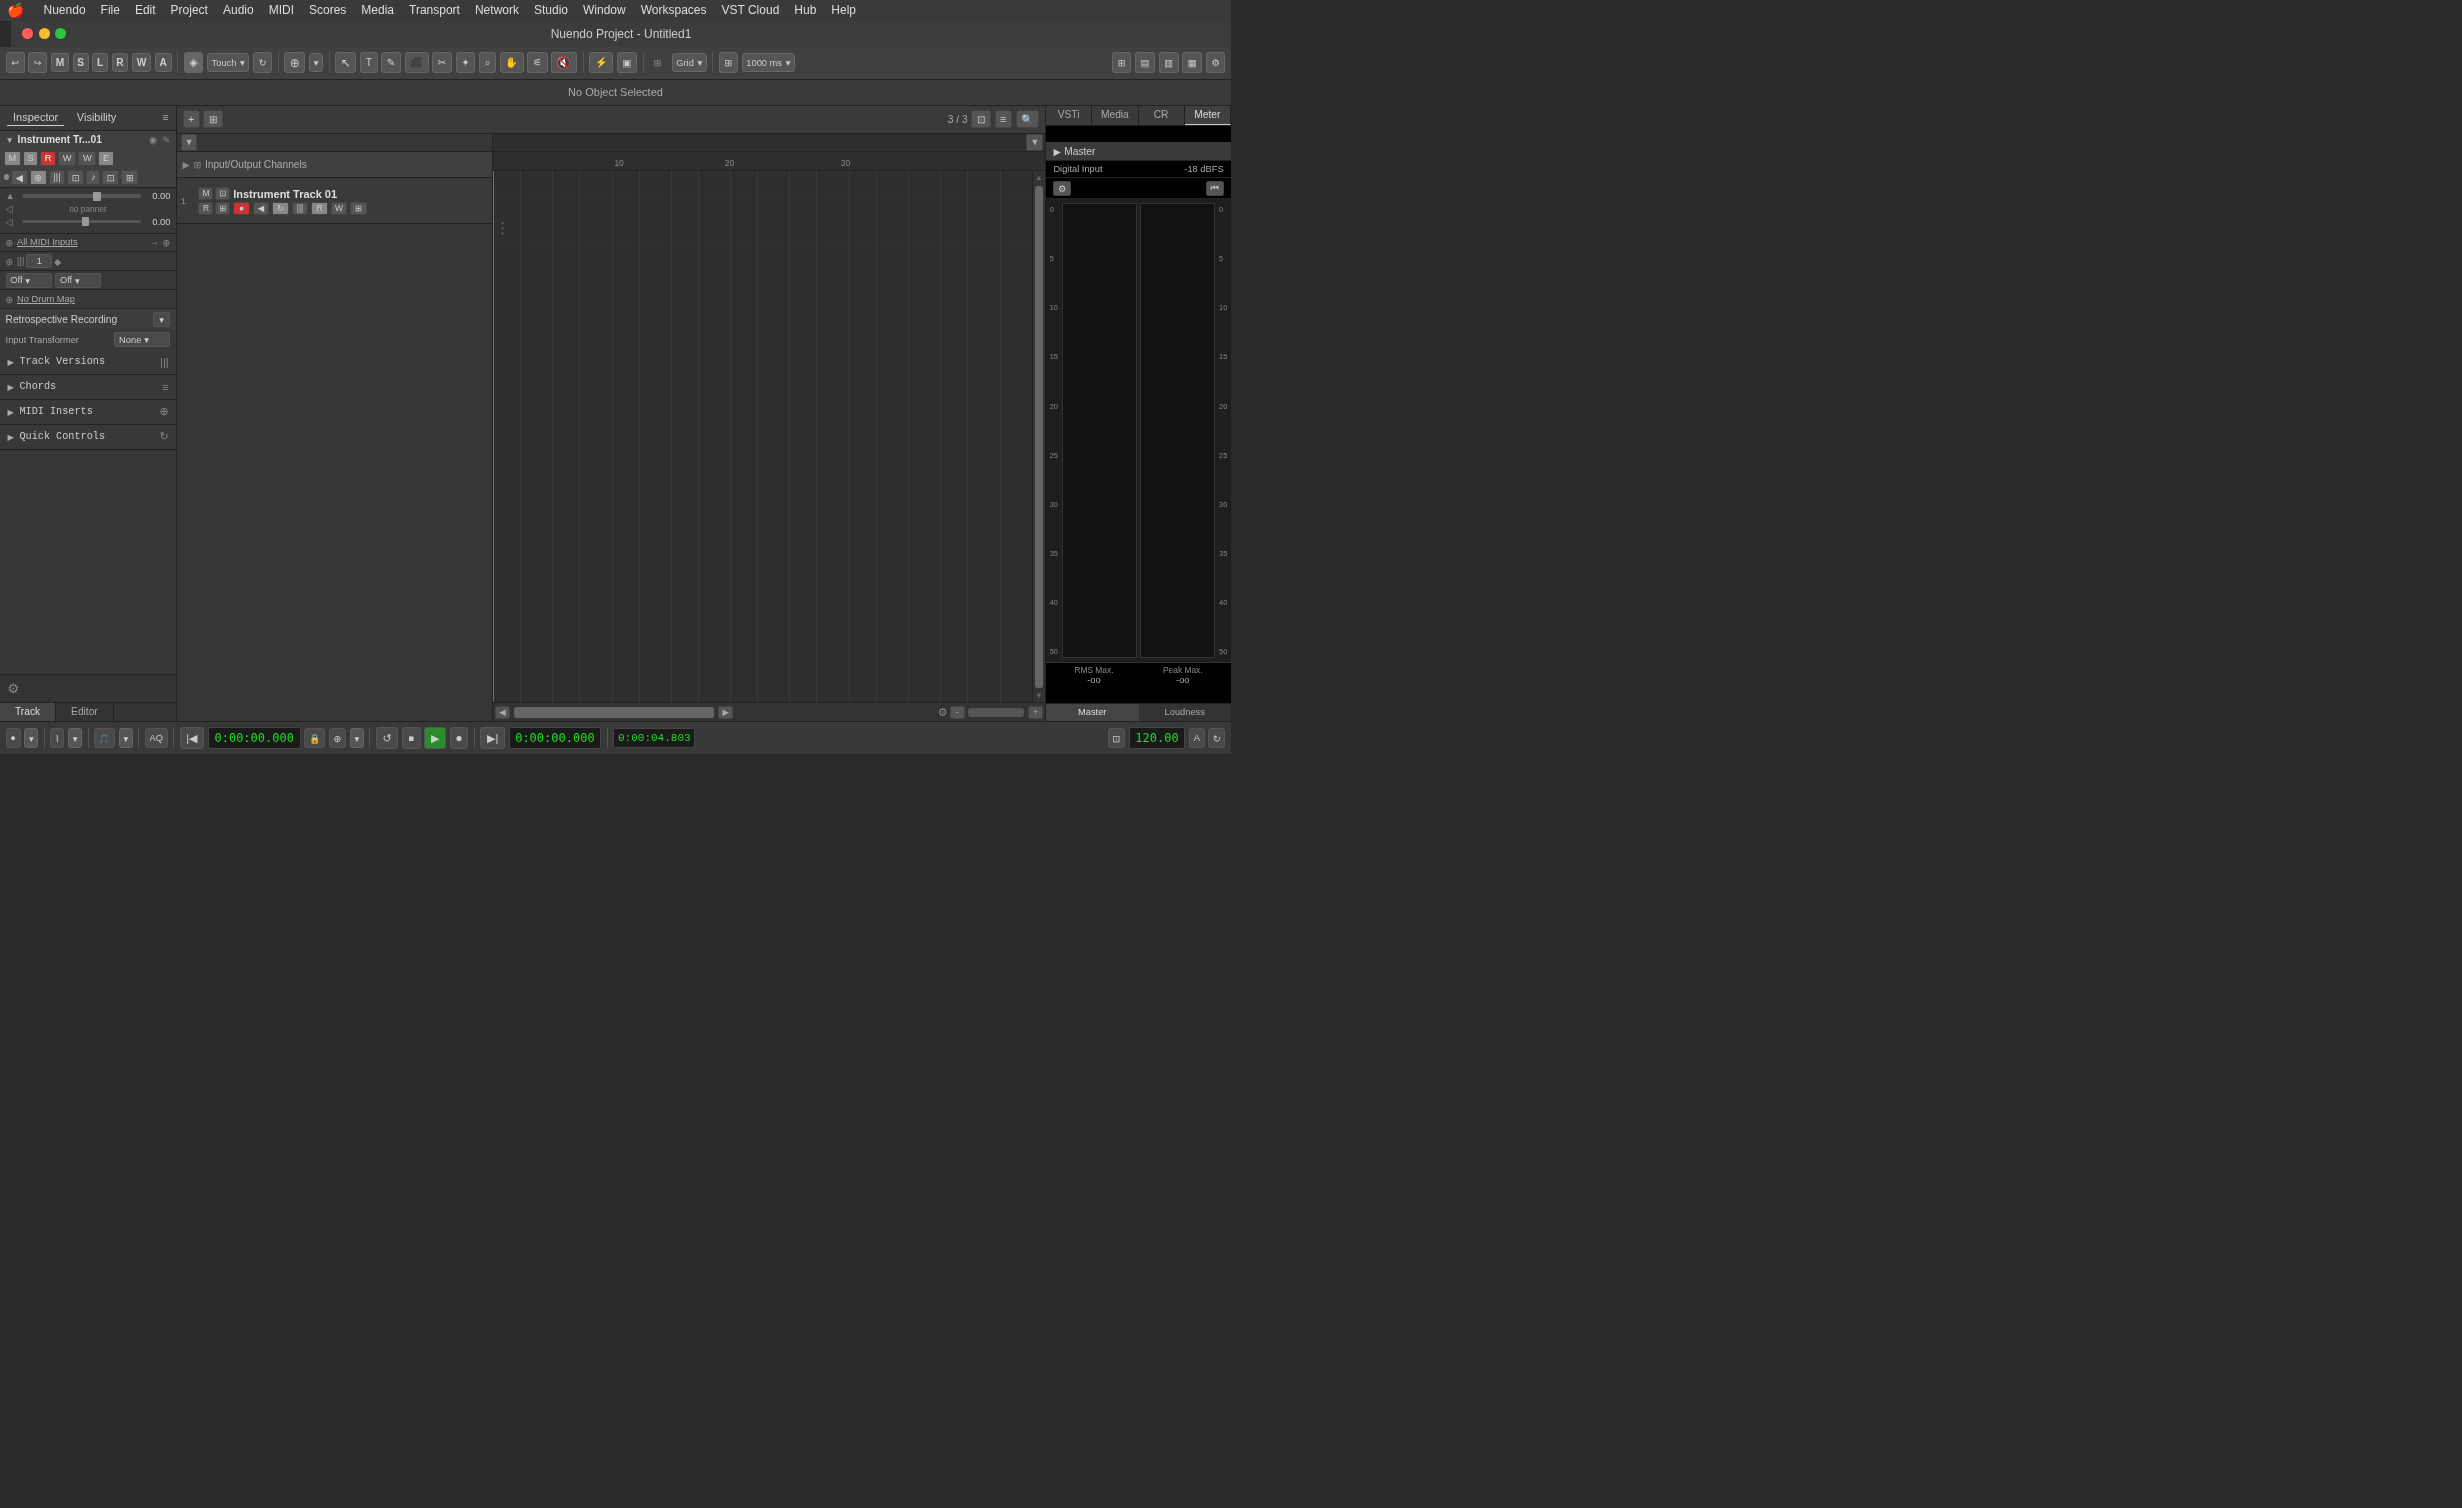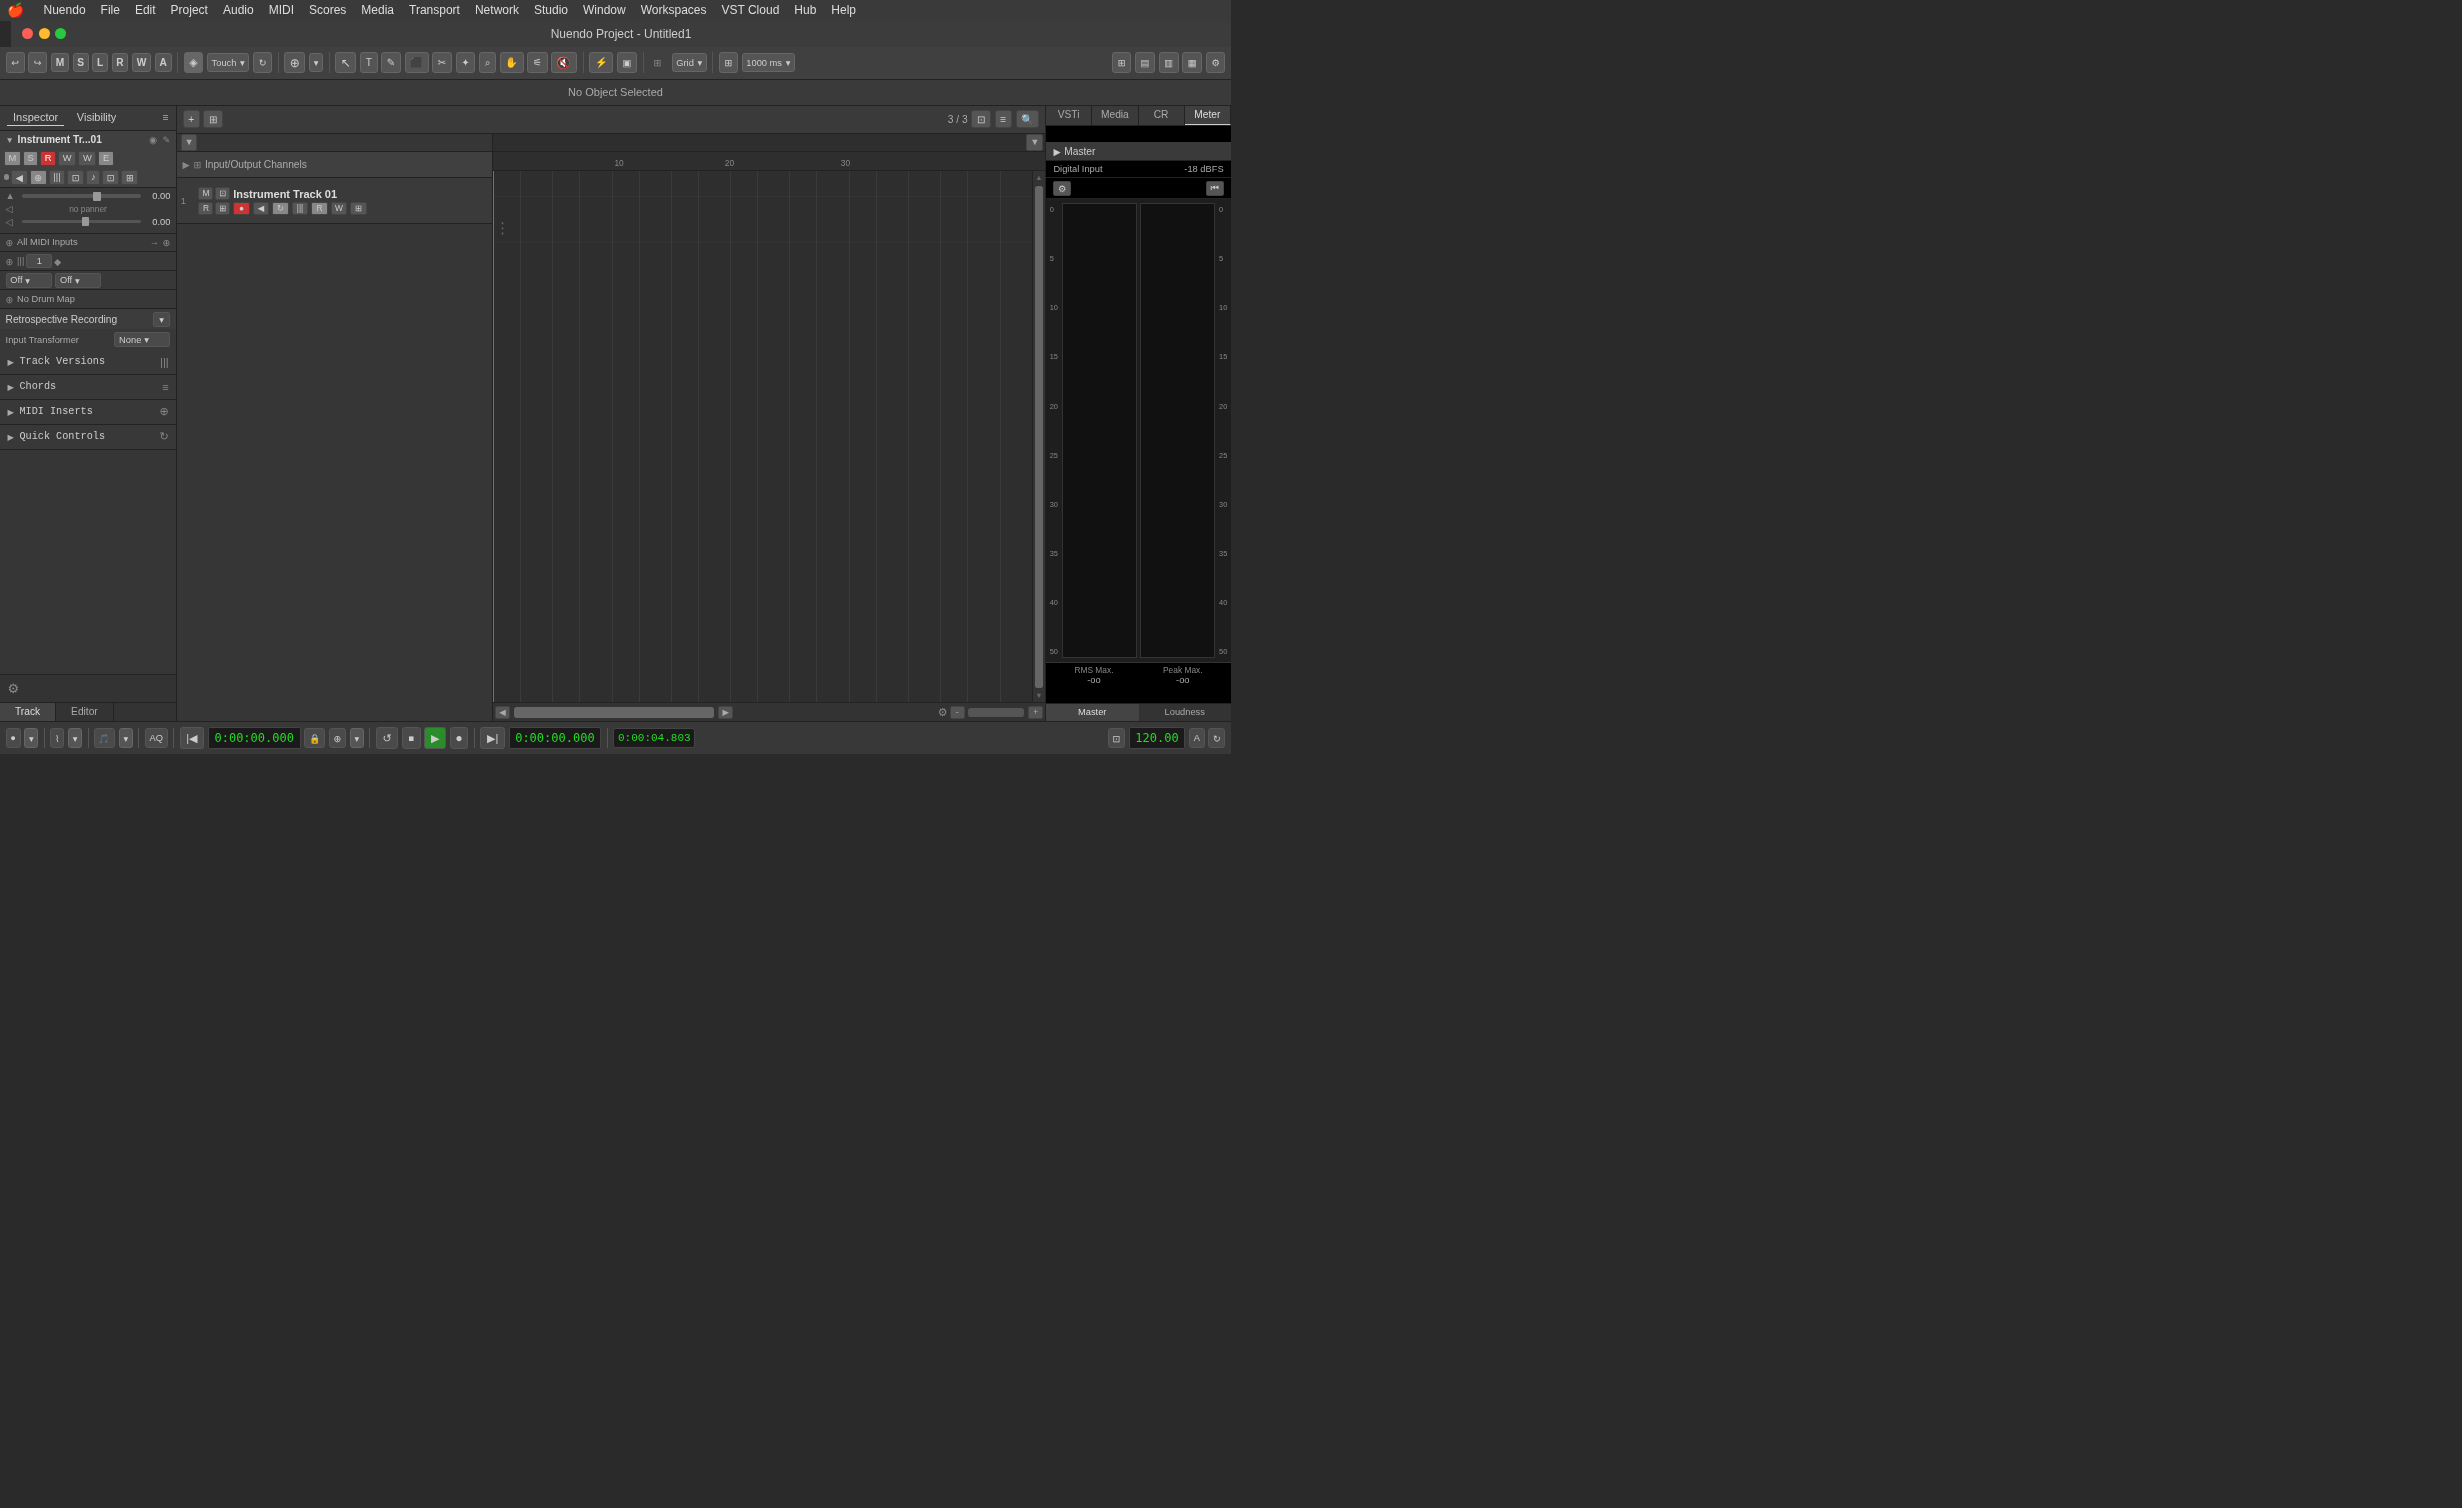--- a/index.html
+++ b/index.html
@@ -234,7 +234,7 @@
       gap: 3.7px;
       min-height: 18.6px;
     }
-    .insp-label { color: #aaa; font-size: 9.3px; flex: 1; }
+    .insp-label { color: #aaa; font-size: 9.3px; flex: 1; text-decoration: underline; }
     .insp-dropdown {
       background: #4a4a4a;
       border: 0.9px solid #555;

